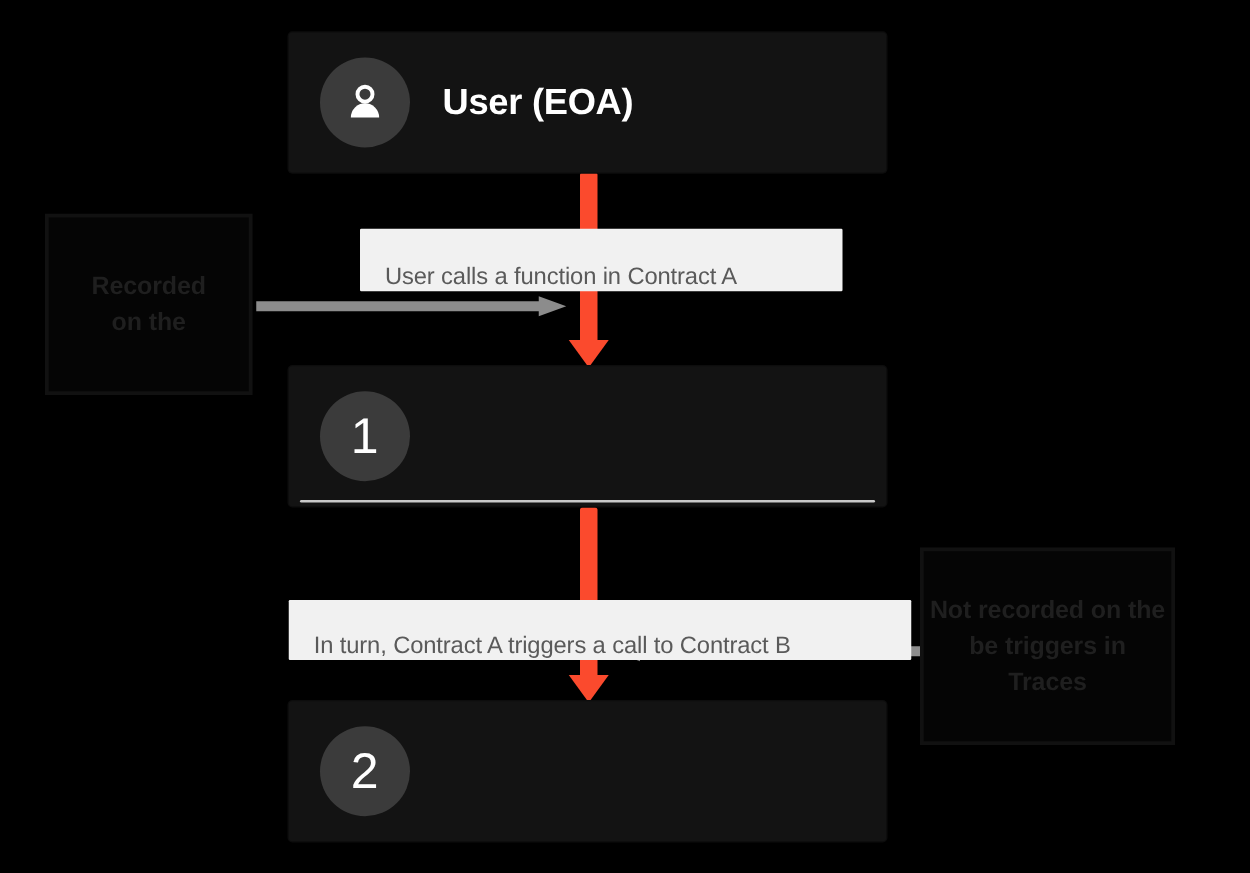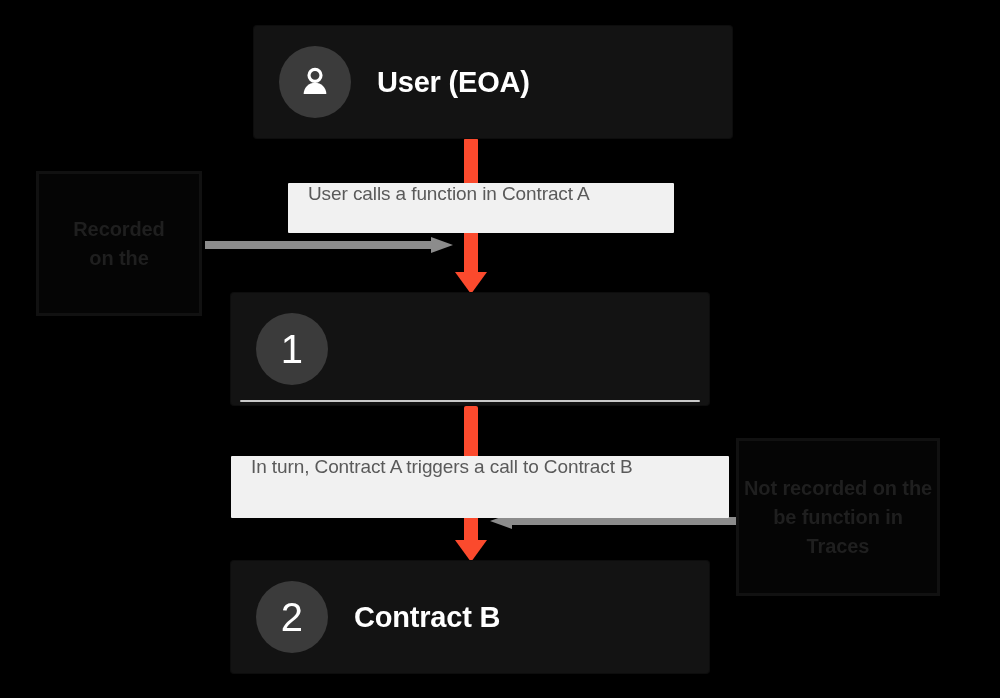--- a/index.html
+++ b/index.html
@@ -42,7 +42,7 @@
     background: #c9c9c9;
     border-radius: 1px;
   }
-  #card-user    { top: 26px; margin-left: 23px; }
+  #card-user    { top: 26px; }
   #card-ca      { top: 293px; }
   #card-cb      { top: 561px; }
 

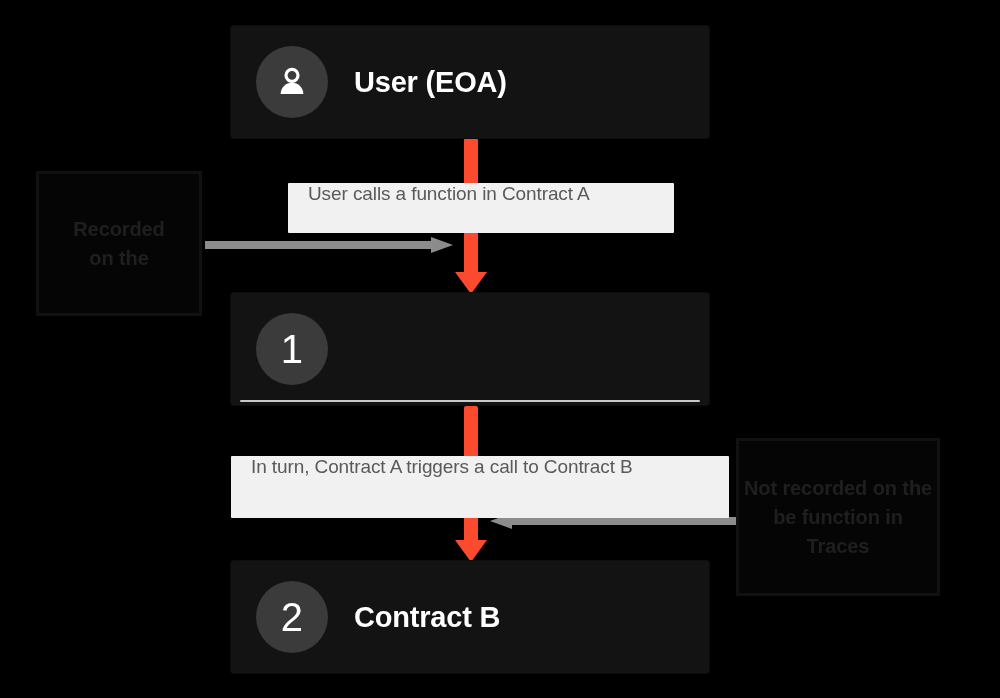--- a/index.html
+++ b/index.html
@@ -109,7 +109,7 @@
     position: absolute;
     background: #f1f1f1;
     display: flex;
-    align-items: flex-start;
+    align-items: flex-end;
     z-index: 4;
     border-radius: 1px;
   }

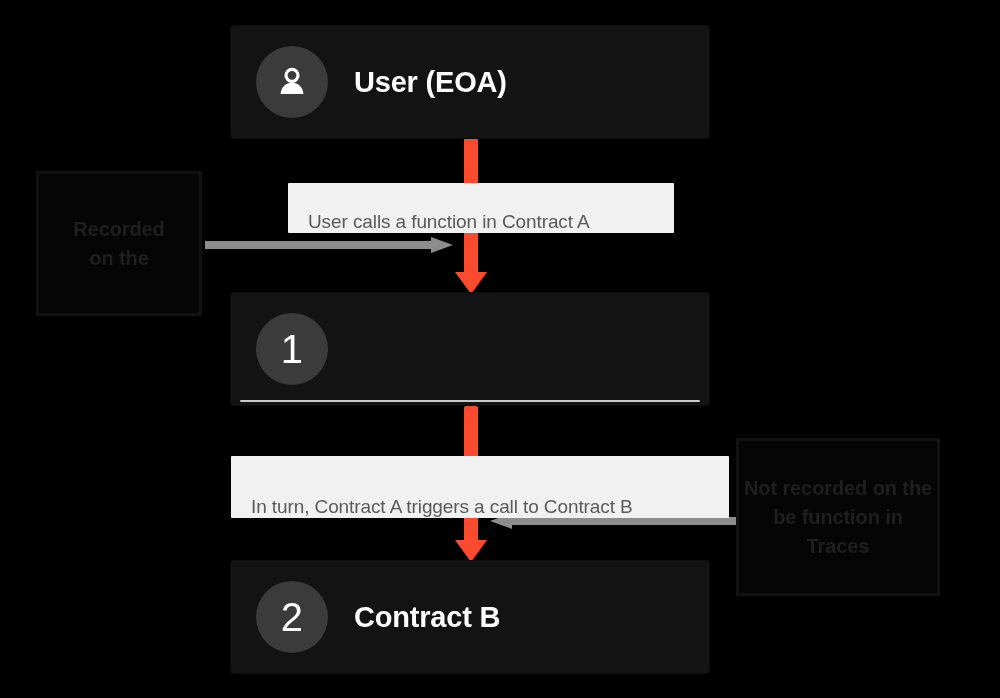--- a/index.html
+++ b/index.html
@@ -126,8 +126,8 @@
     padding-left: 20px;
   }
   #chip-2 {
-    left: 231px; top: 456px;
-    width: 478px; height: 62px;
+    left: 231px; top: 480px;
+    width: 478px; height: 48px;
     padding-left: 20px;
   }
 

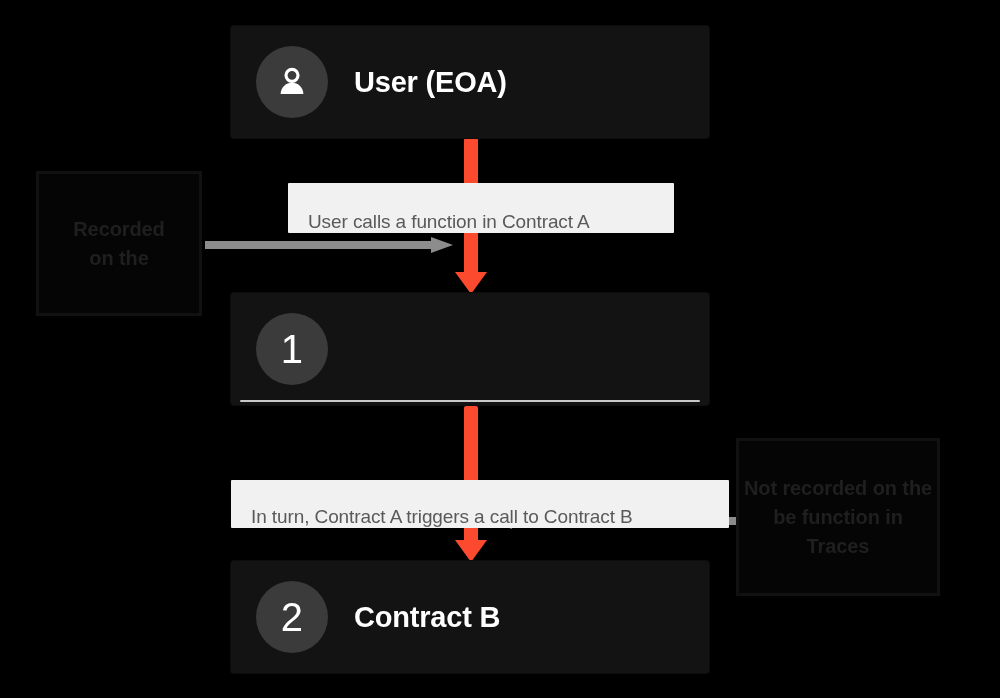--- a/index.html
+++ b/index.html
@@ -245,7 +245,7 @@
 
   <div class="note" id="note-right">
     <span>Not recorded on the</span>
-    <span>be function in</span>
+    <span>be triggers in</span>
     <span>Traces</span>
   </div>
 

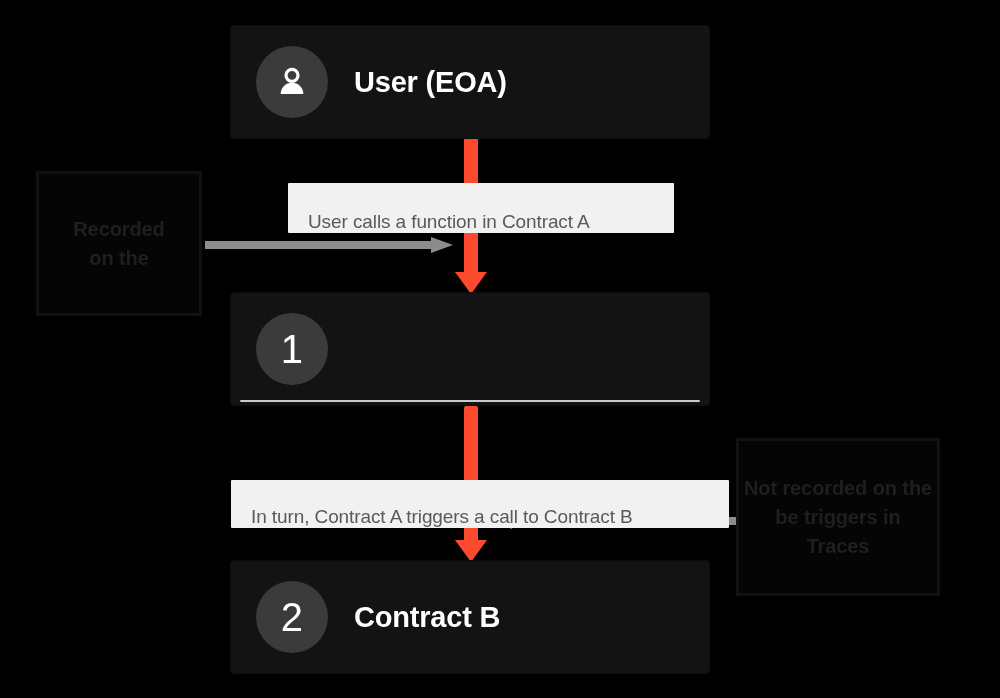--- a/index.html
+++ b/index.html
@@ -227,7 +227,6 @@
     <div class="badge">
       <span class="badge-num">2</span>
     </div>
-    <div class="card-title">Contract B</div>
   </div>
 
   <div class="chip" id="chip-1">

